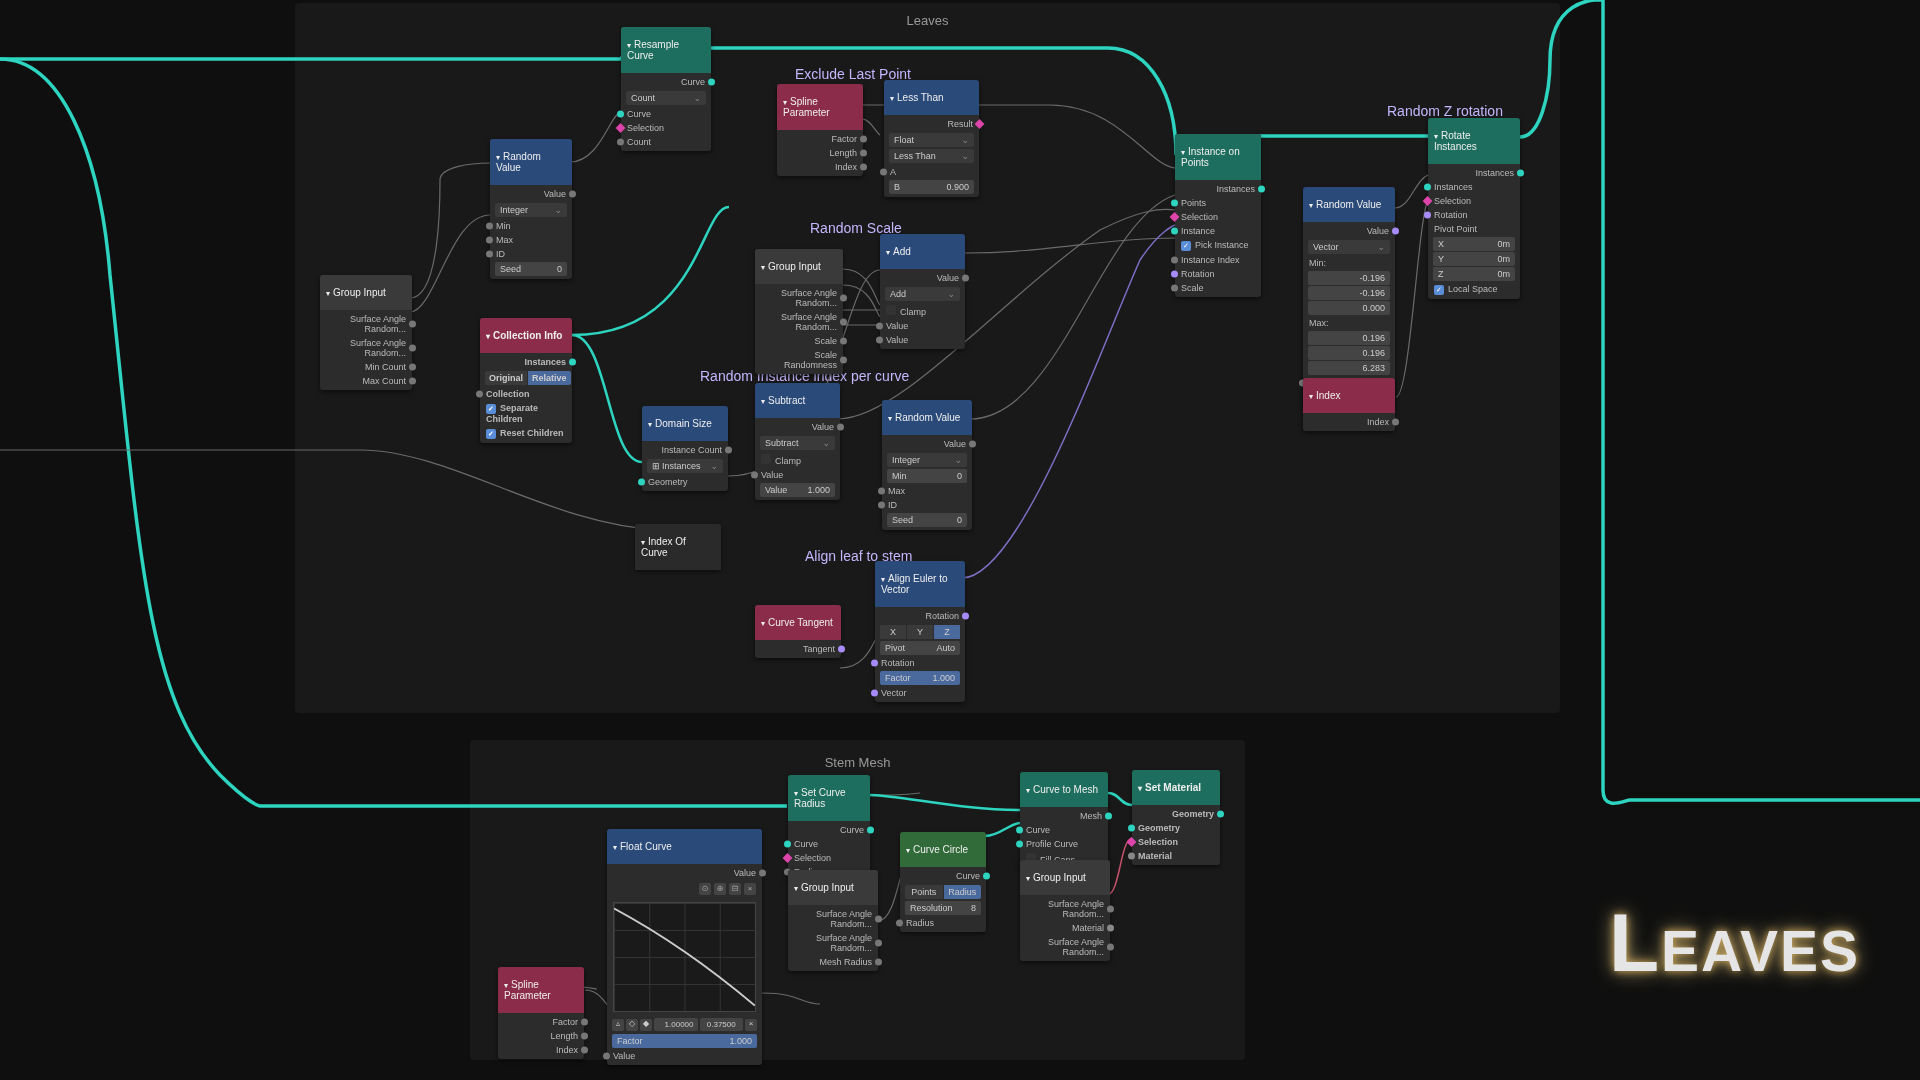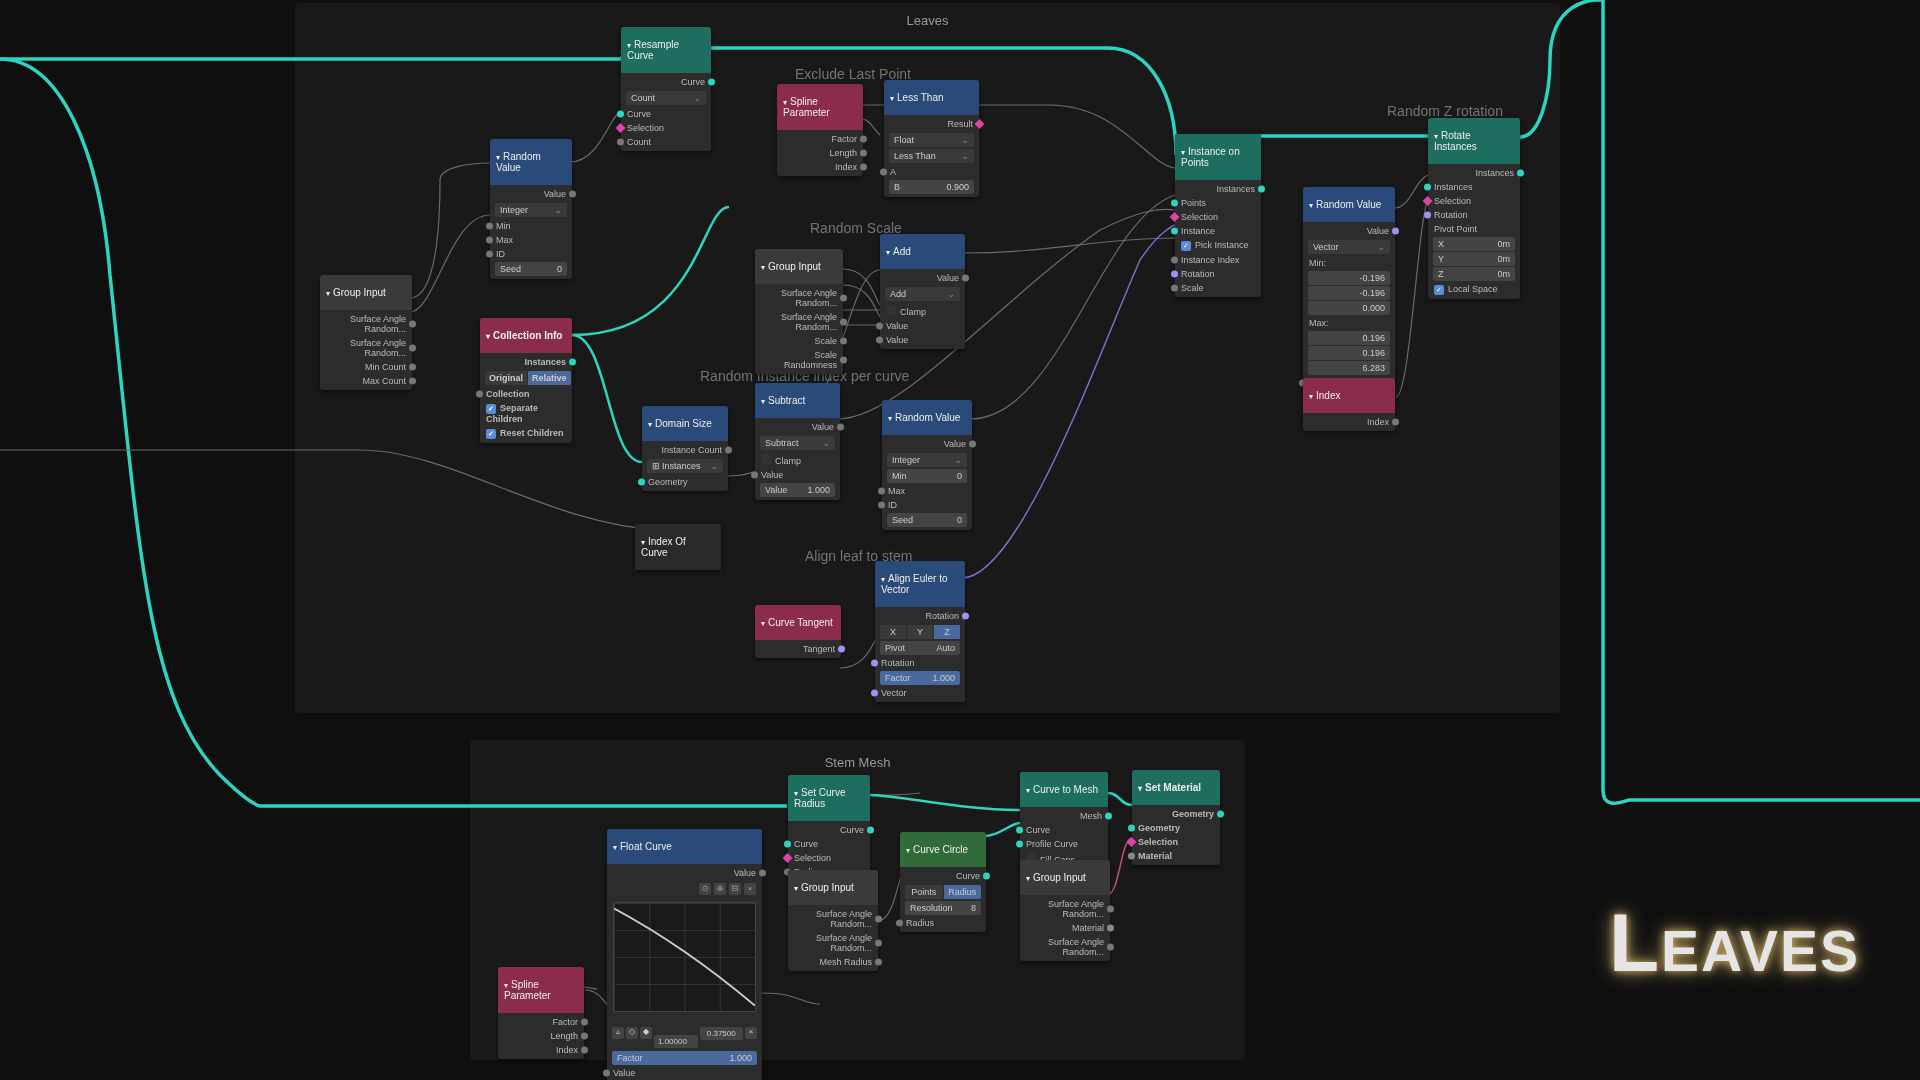--- a/index.html
+++ b/index.html
@@ -6,7 +6,7 @@
 body{background:#0f0f0f;width:1920px;height:1080px;overflow:hidden;position:relative;color:#ccc;font-size:9px;}
 .frame{position:absolute;background:#191919;border-radius:4px;}
 .frame-title{position:absolute;color:#999;font-size:13px;text-align:center;width:100%;top:6px;}
-.section-title{position:absolute;color:#737373;font-size:14px;}
+.section-title{position:absolute;color:#c4b5fd;font-size:14px;}
 .node{position:absolute;background:#2c2c2c;border-radius:3px;box-shadow:0 2px 4px rgba(0,0,0,0.5);}
 .node-header{padding:12px 6px;font-size:10px;color:#eee;border-radius:3px 3px 0 0;position:relative;}
 .node-header::before{content:"▾";margin-right:3px;font-size:8px;}

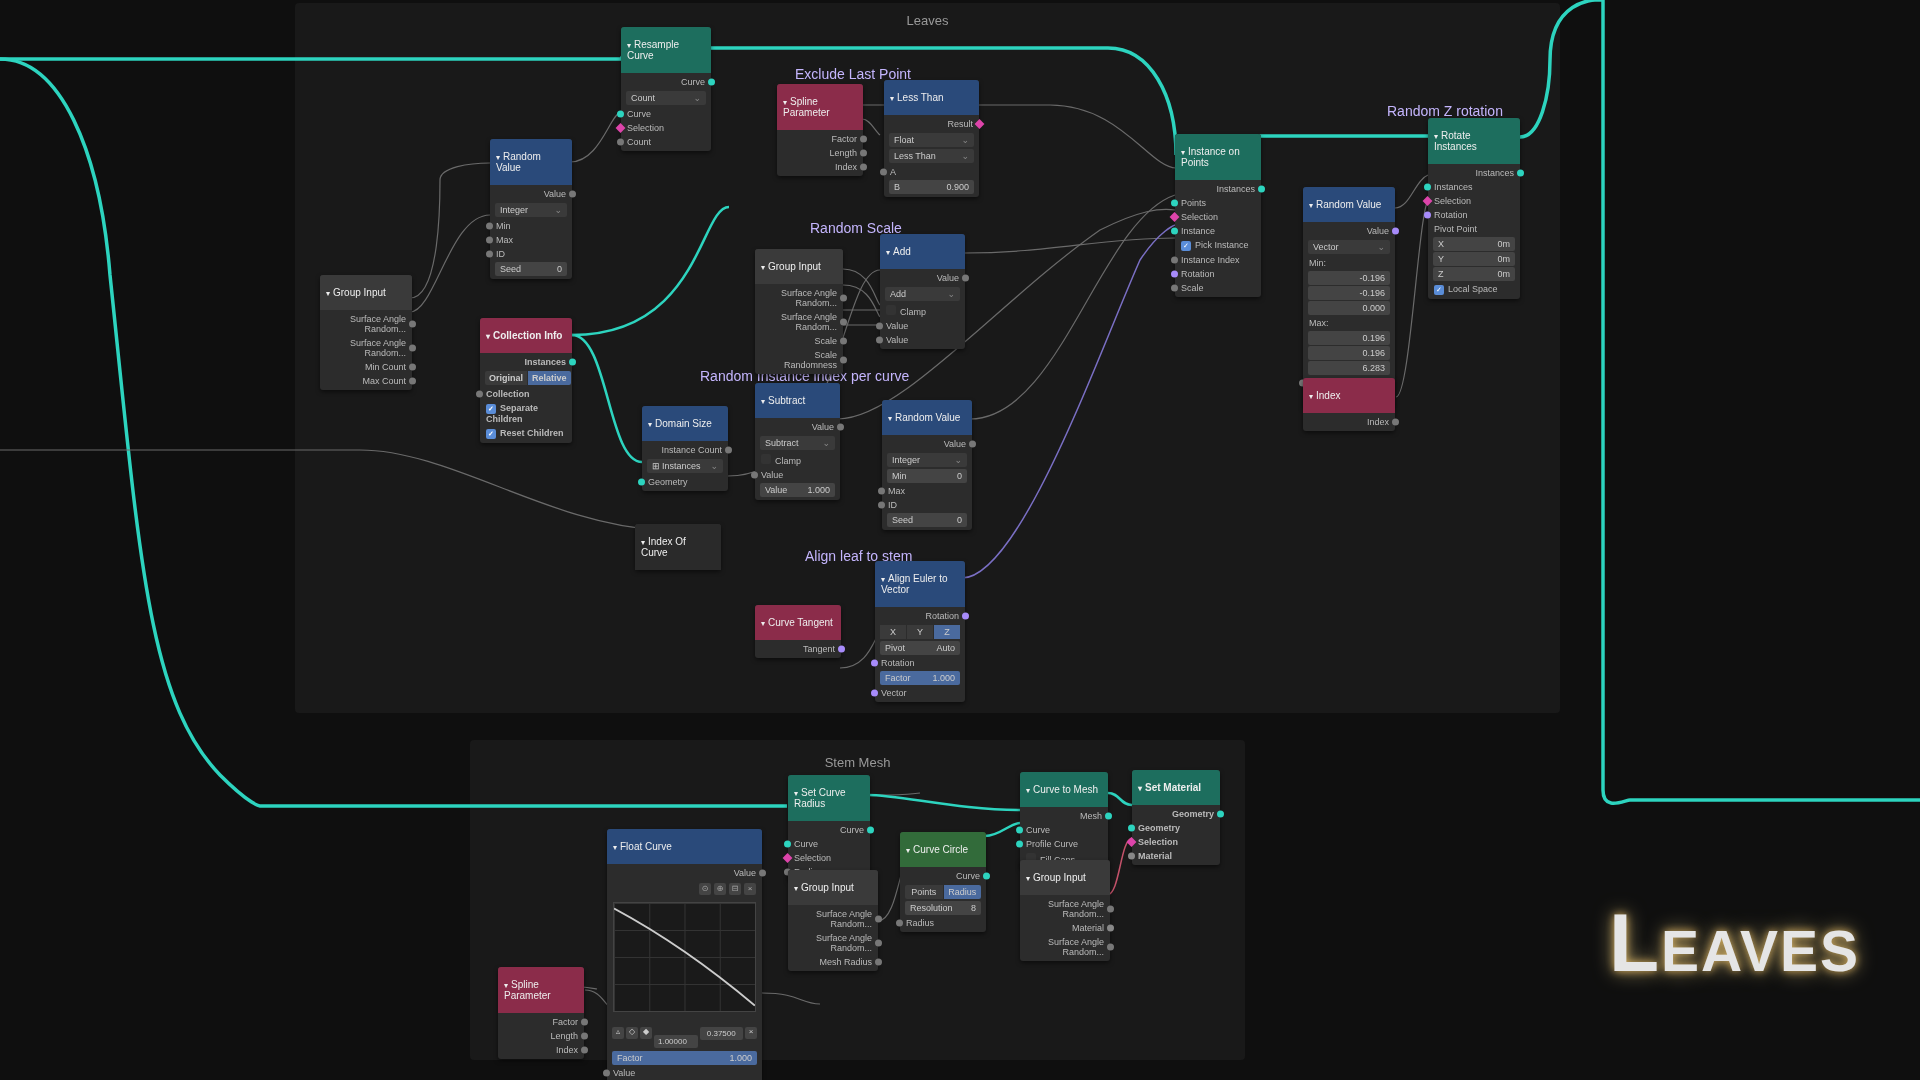--- a/index.html
+++ b/index.html
@@ -592,7 +592,7 @@
       <span style="width:12px;height:12px;background:#444;border-radius:2px;text-align:center;font-size:8px;">▵</span>
       <span style="width:12px;height:12px;background:#444;border-radius:2px;text-align:center;font-size:8px;">◇</span>
       <span style="width:12px;height:12px;background:#444;border-radius:2px;text-align:center;font-size:8px;">◆</span>
-      <span style="flex:1;background:#444;padding:2px 4px;border-radius:2px;font-size:8px;text-align:left;margin-top:17px;">1.00000</span>
+      <span style="flex:1;background:#444;padding:2px 4px;border-radius:2px;font-size:8px;text-align:right;">1.00000</span>
       <span style="flex:1;background:#444;padding:2px 4px;border-radius:2px;font-size:8px;text-align:center;">0.37500</span>
       <span style="width:12px;height:12px;background:#444;border-radius:2px;text-align:center;font-size:8px;">×</span>
     </div>

